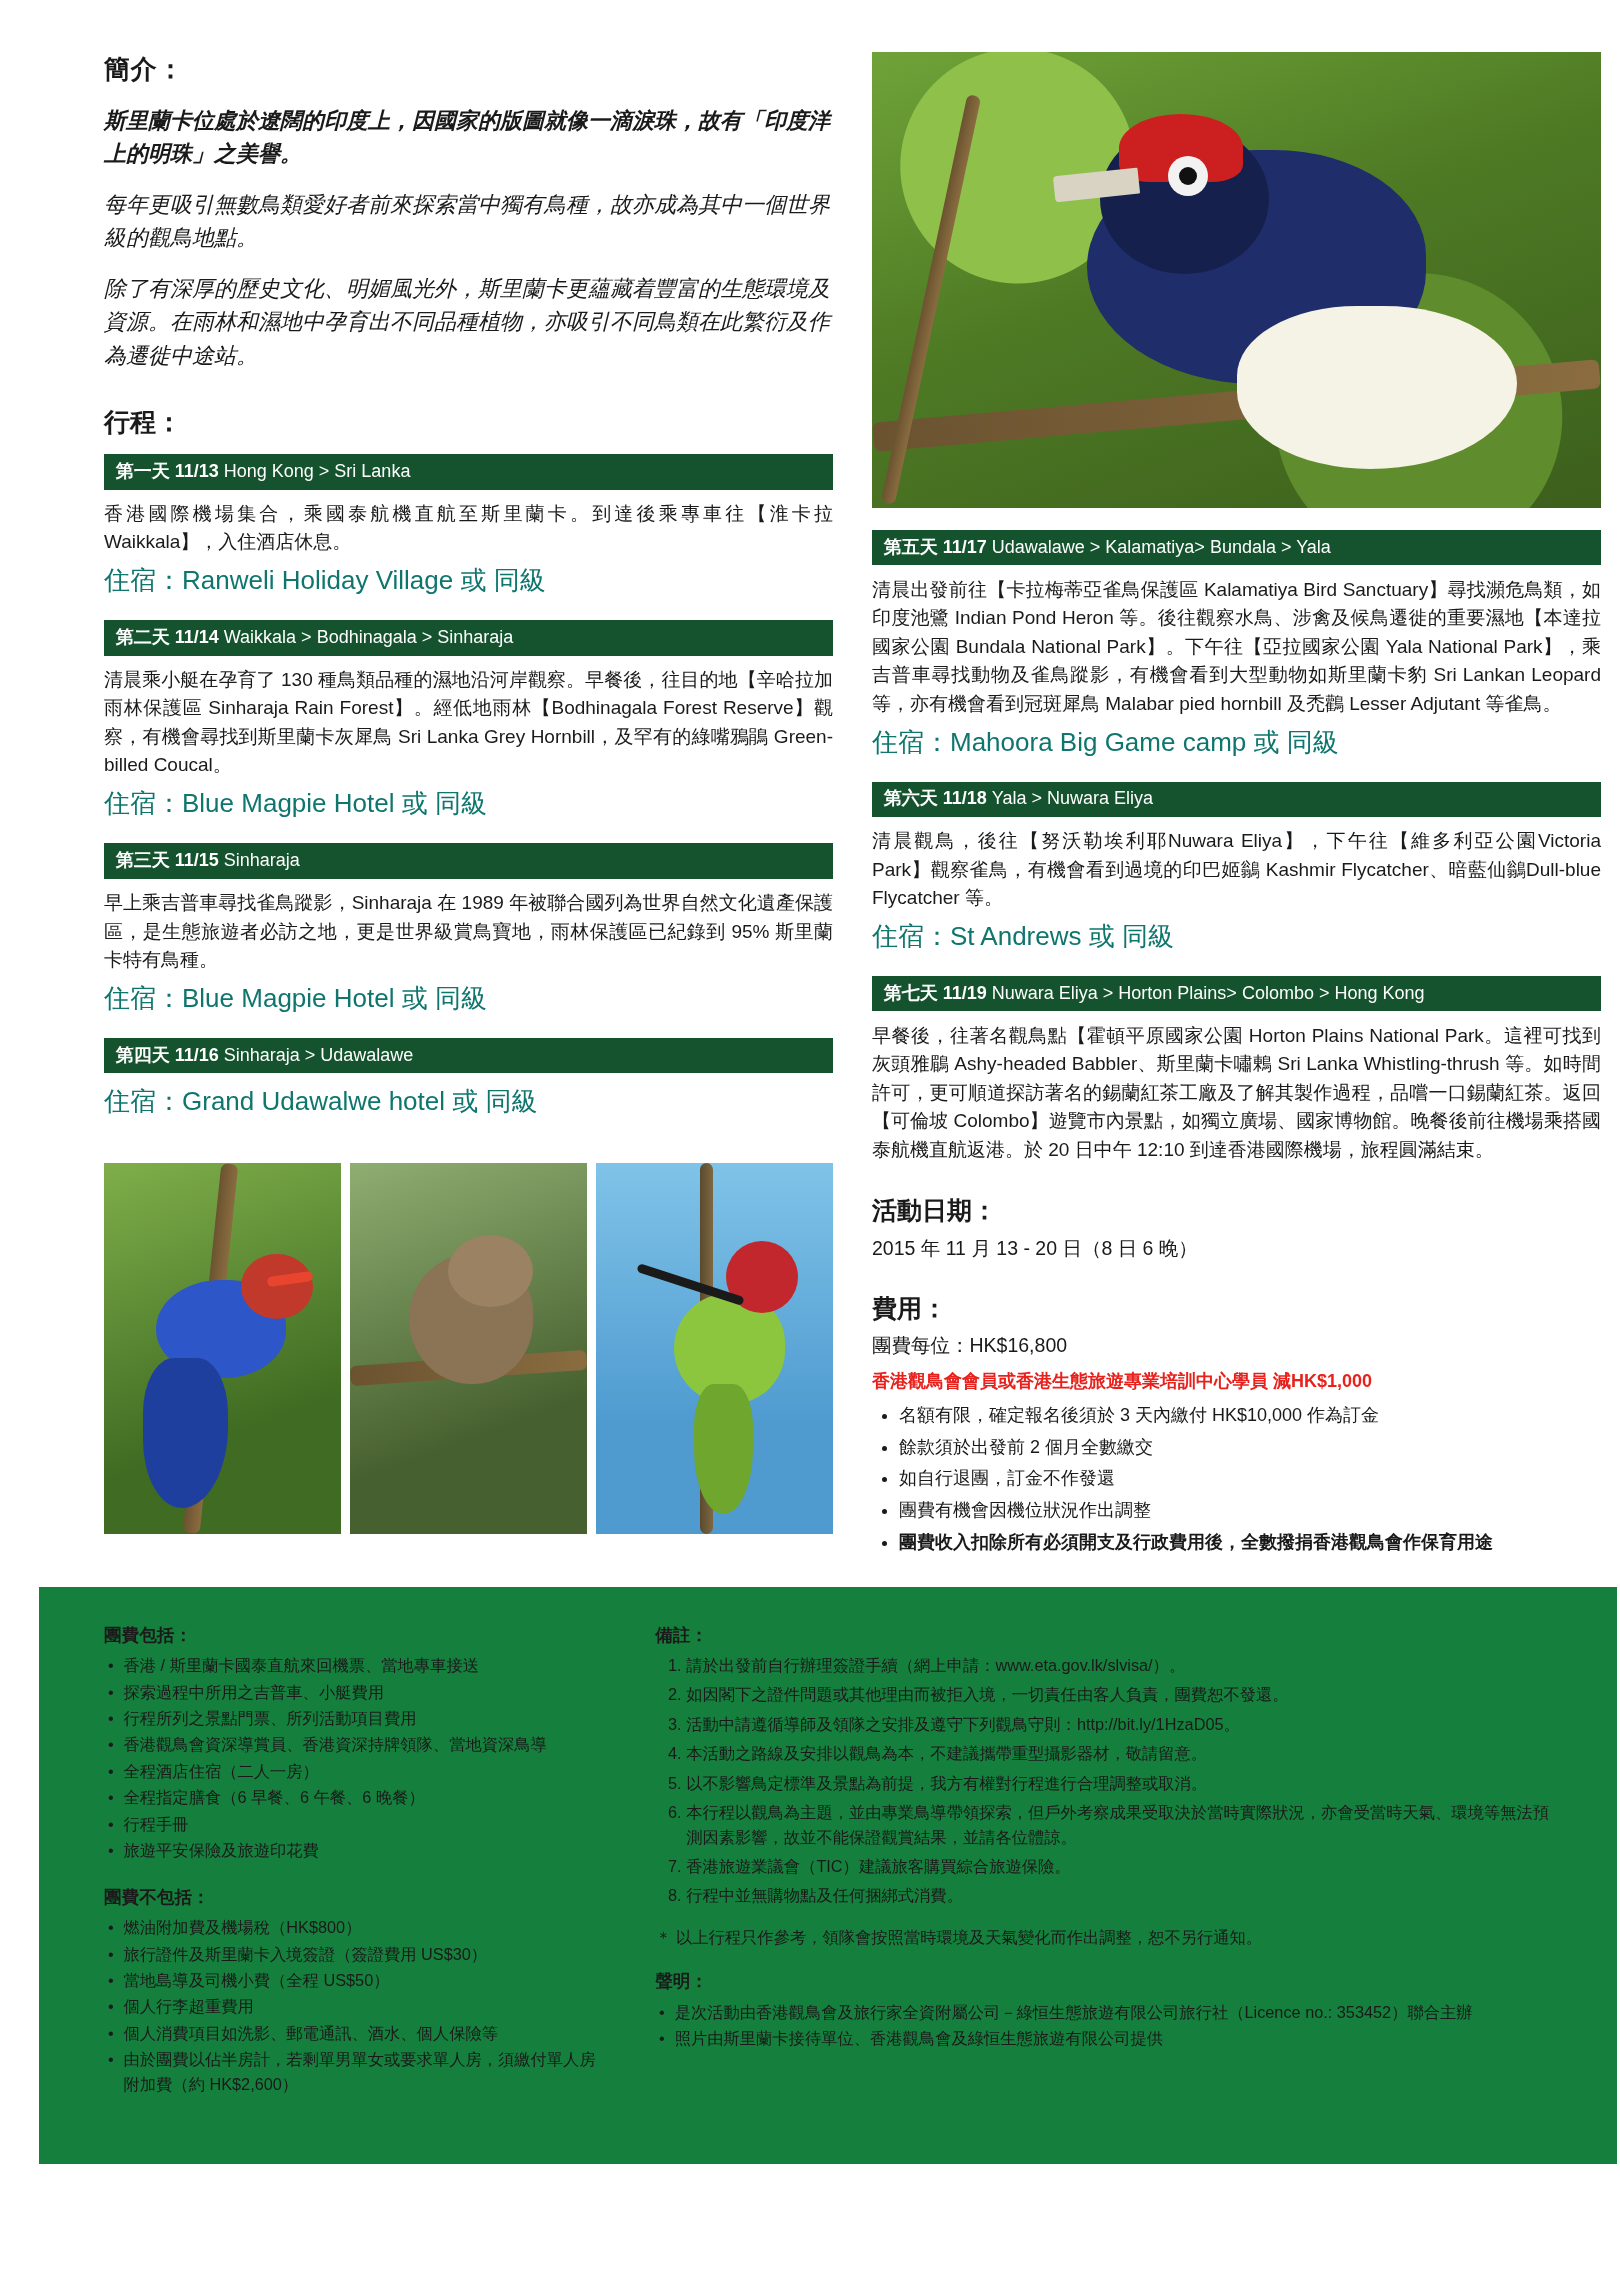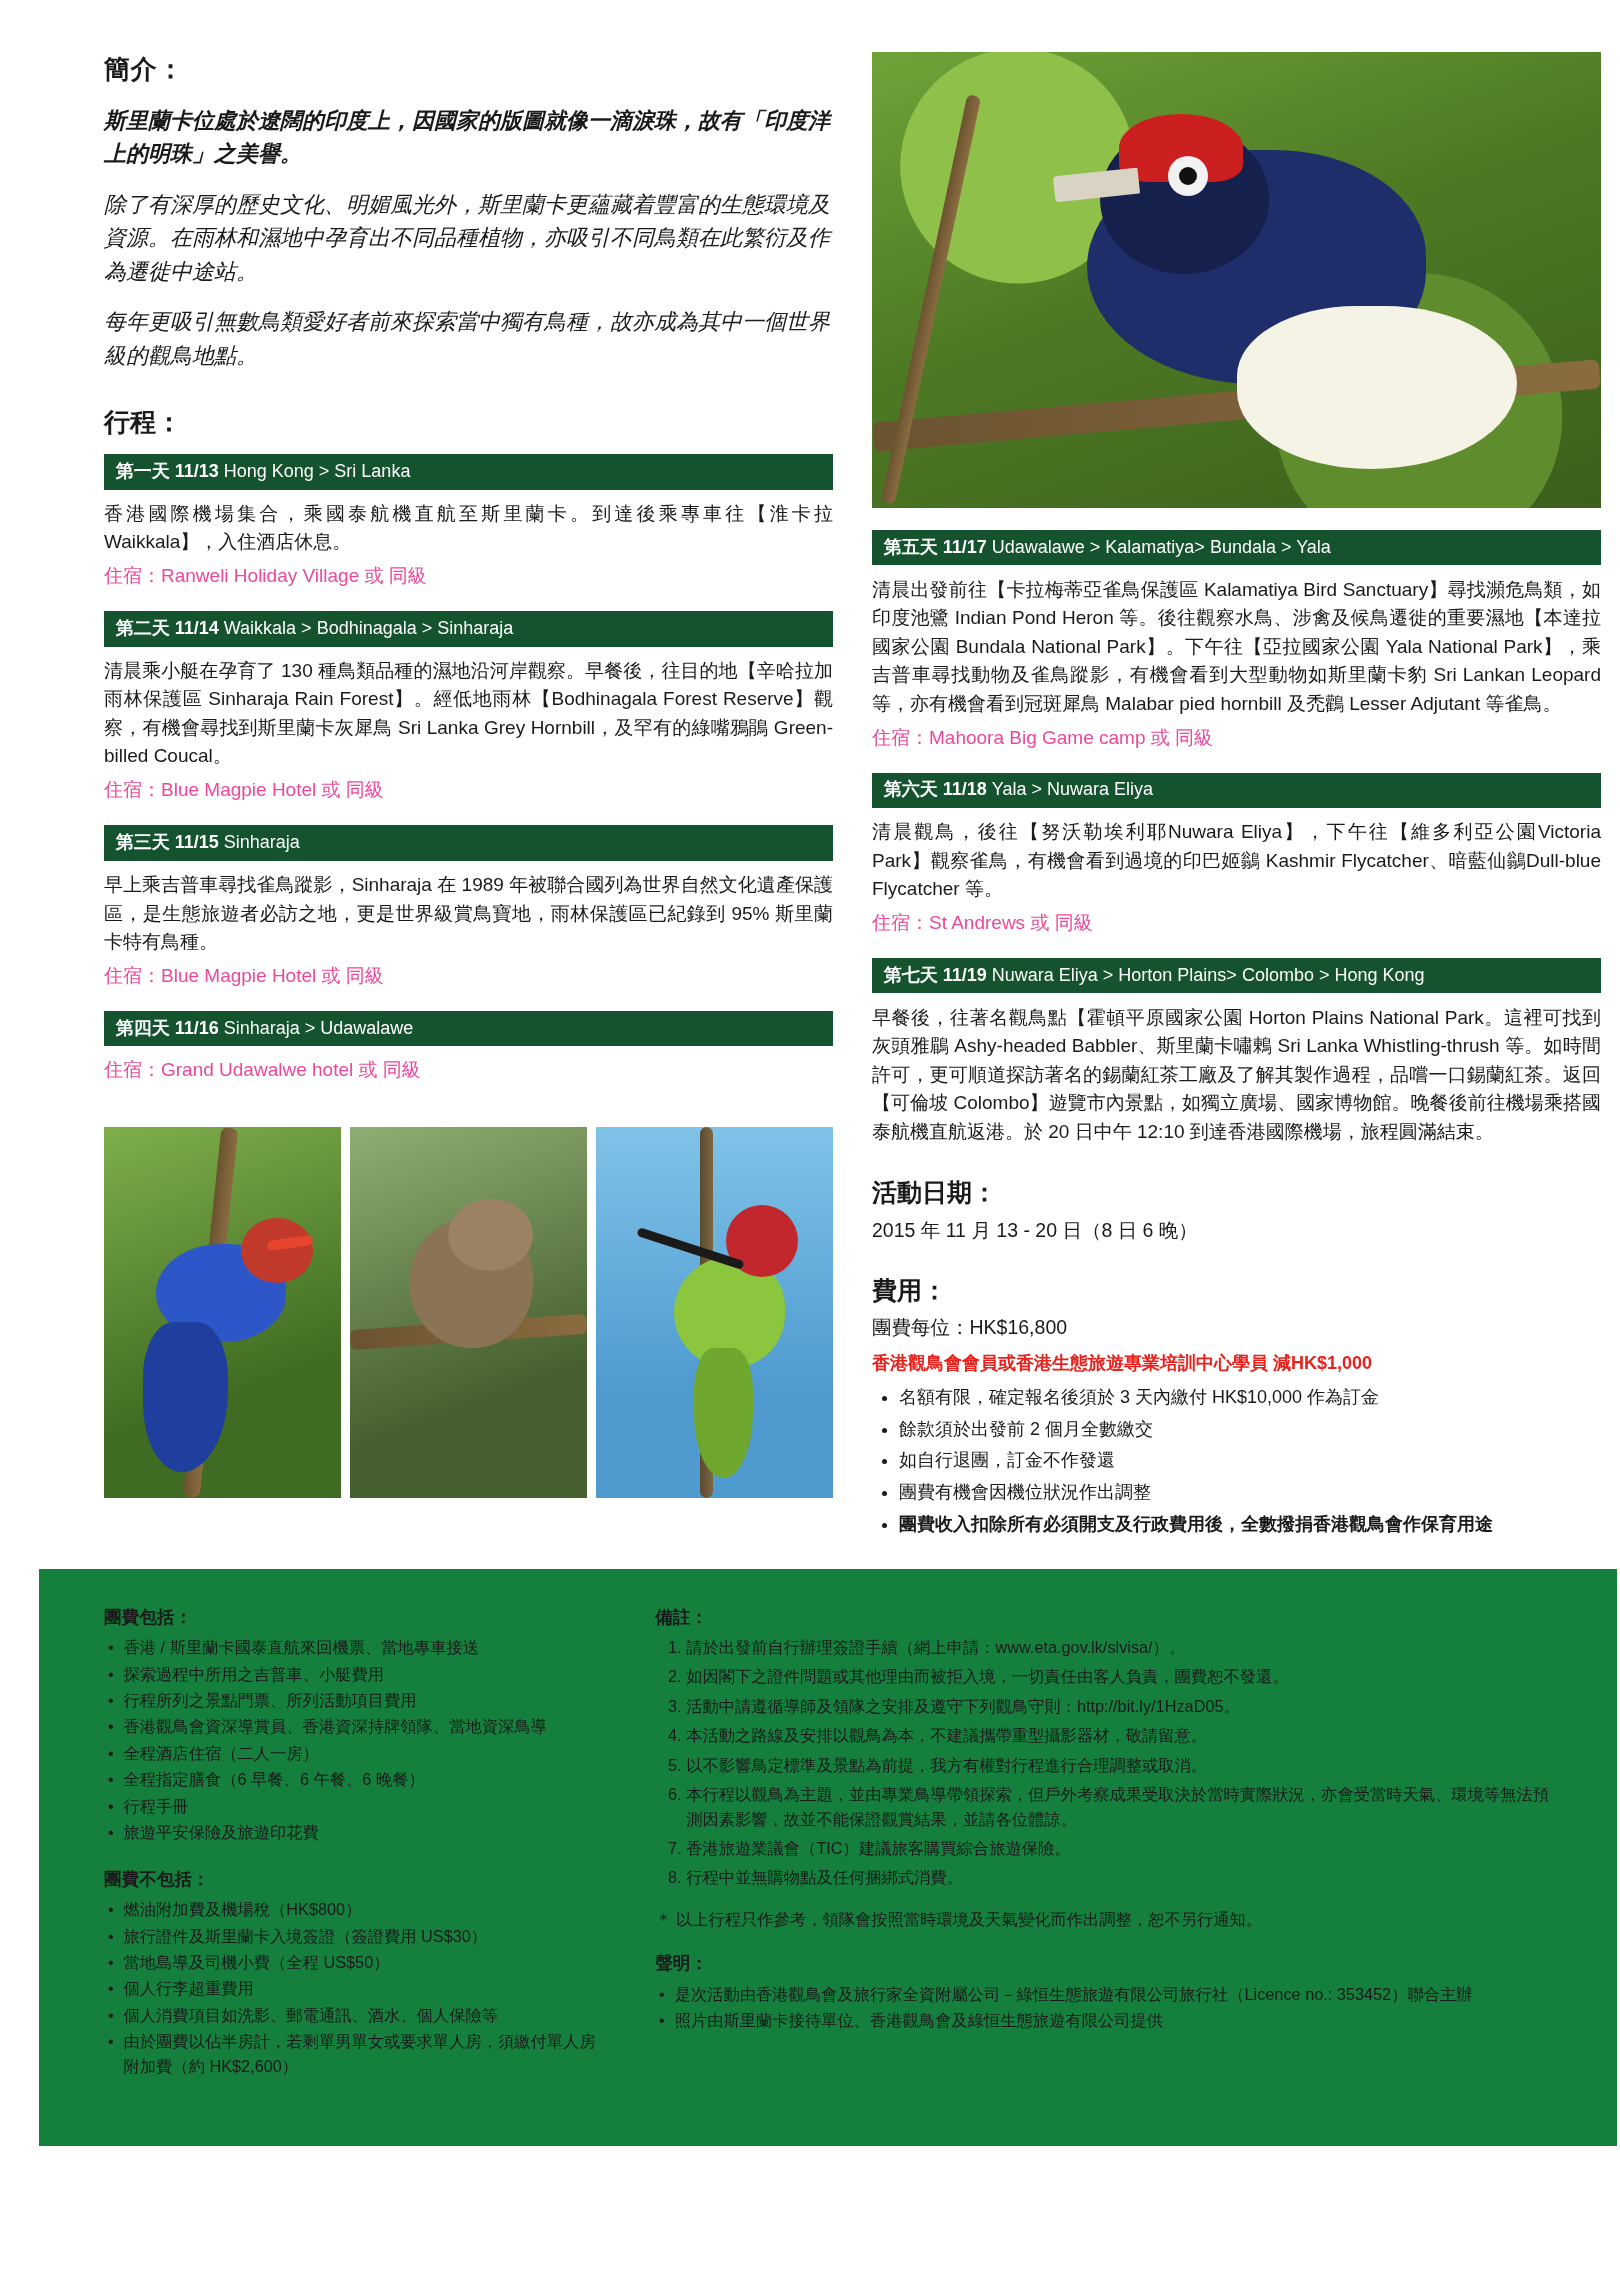--- a/index.html
+++ b/index.html
@@ -187,8 +187,8 @@
 
       <h2 class="section-title">簡介：</h2>
       <p class="intro-p first">斯里蘭卡位處於遼闊的印度上，因國家的版圖就像一滴淚珠，故有「印度洋上的明珠」之美譽。</p>
+      <p class="intro-p">每年更吸引無數鳥類愛好者前來探索當中獨有鳥種，故亦成為其中一個世界級的觀鳥地點。</p>
       <p class="intro-p">除了有深厚的歷史文化、明媚風光外，斯里蘭卡更蘊藏着豐富的生態環境及資源。在雨林和濕地中孕育出不同品種植物，亦吸引不同鳥類在此繁衍及作為遷徙中途站。</p>
-      <p class="intro-p">每年更吸引無數鳥類愛好者前來探索當中獨有鳥種，故亦成為其中一個世界級的觀鳥地點。</p>
 
       <h2 class="itin-title">行程：</h2>
 

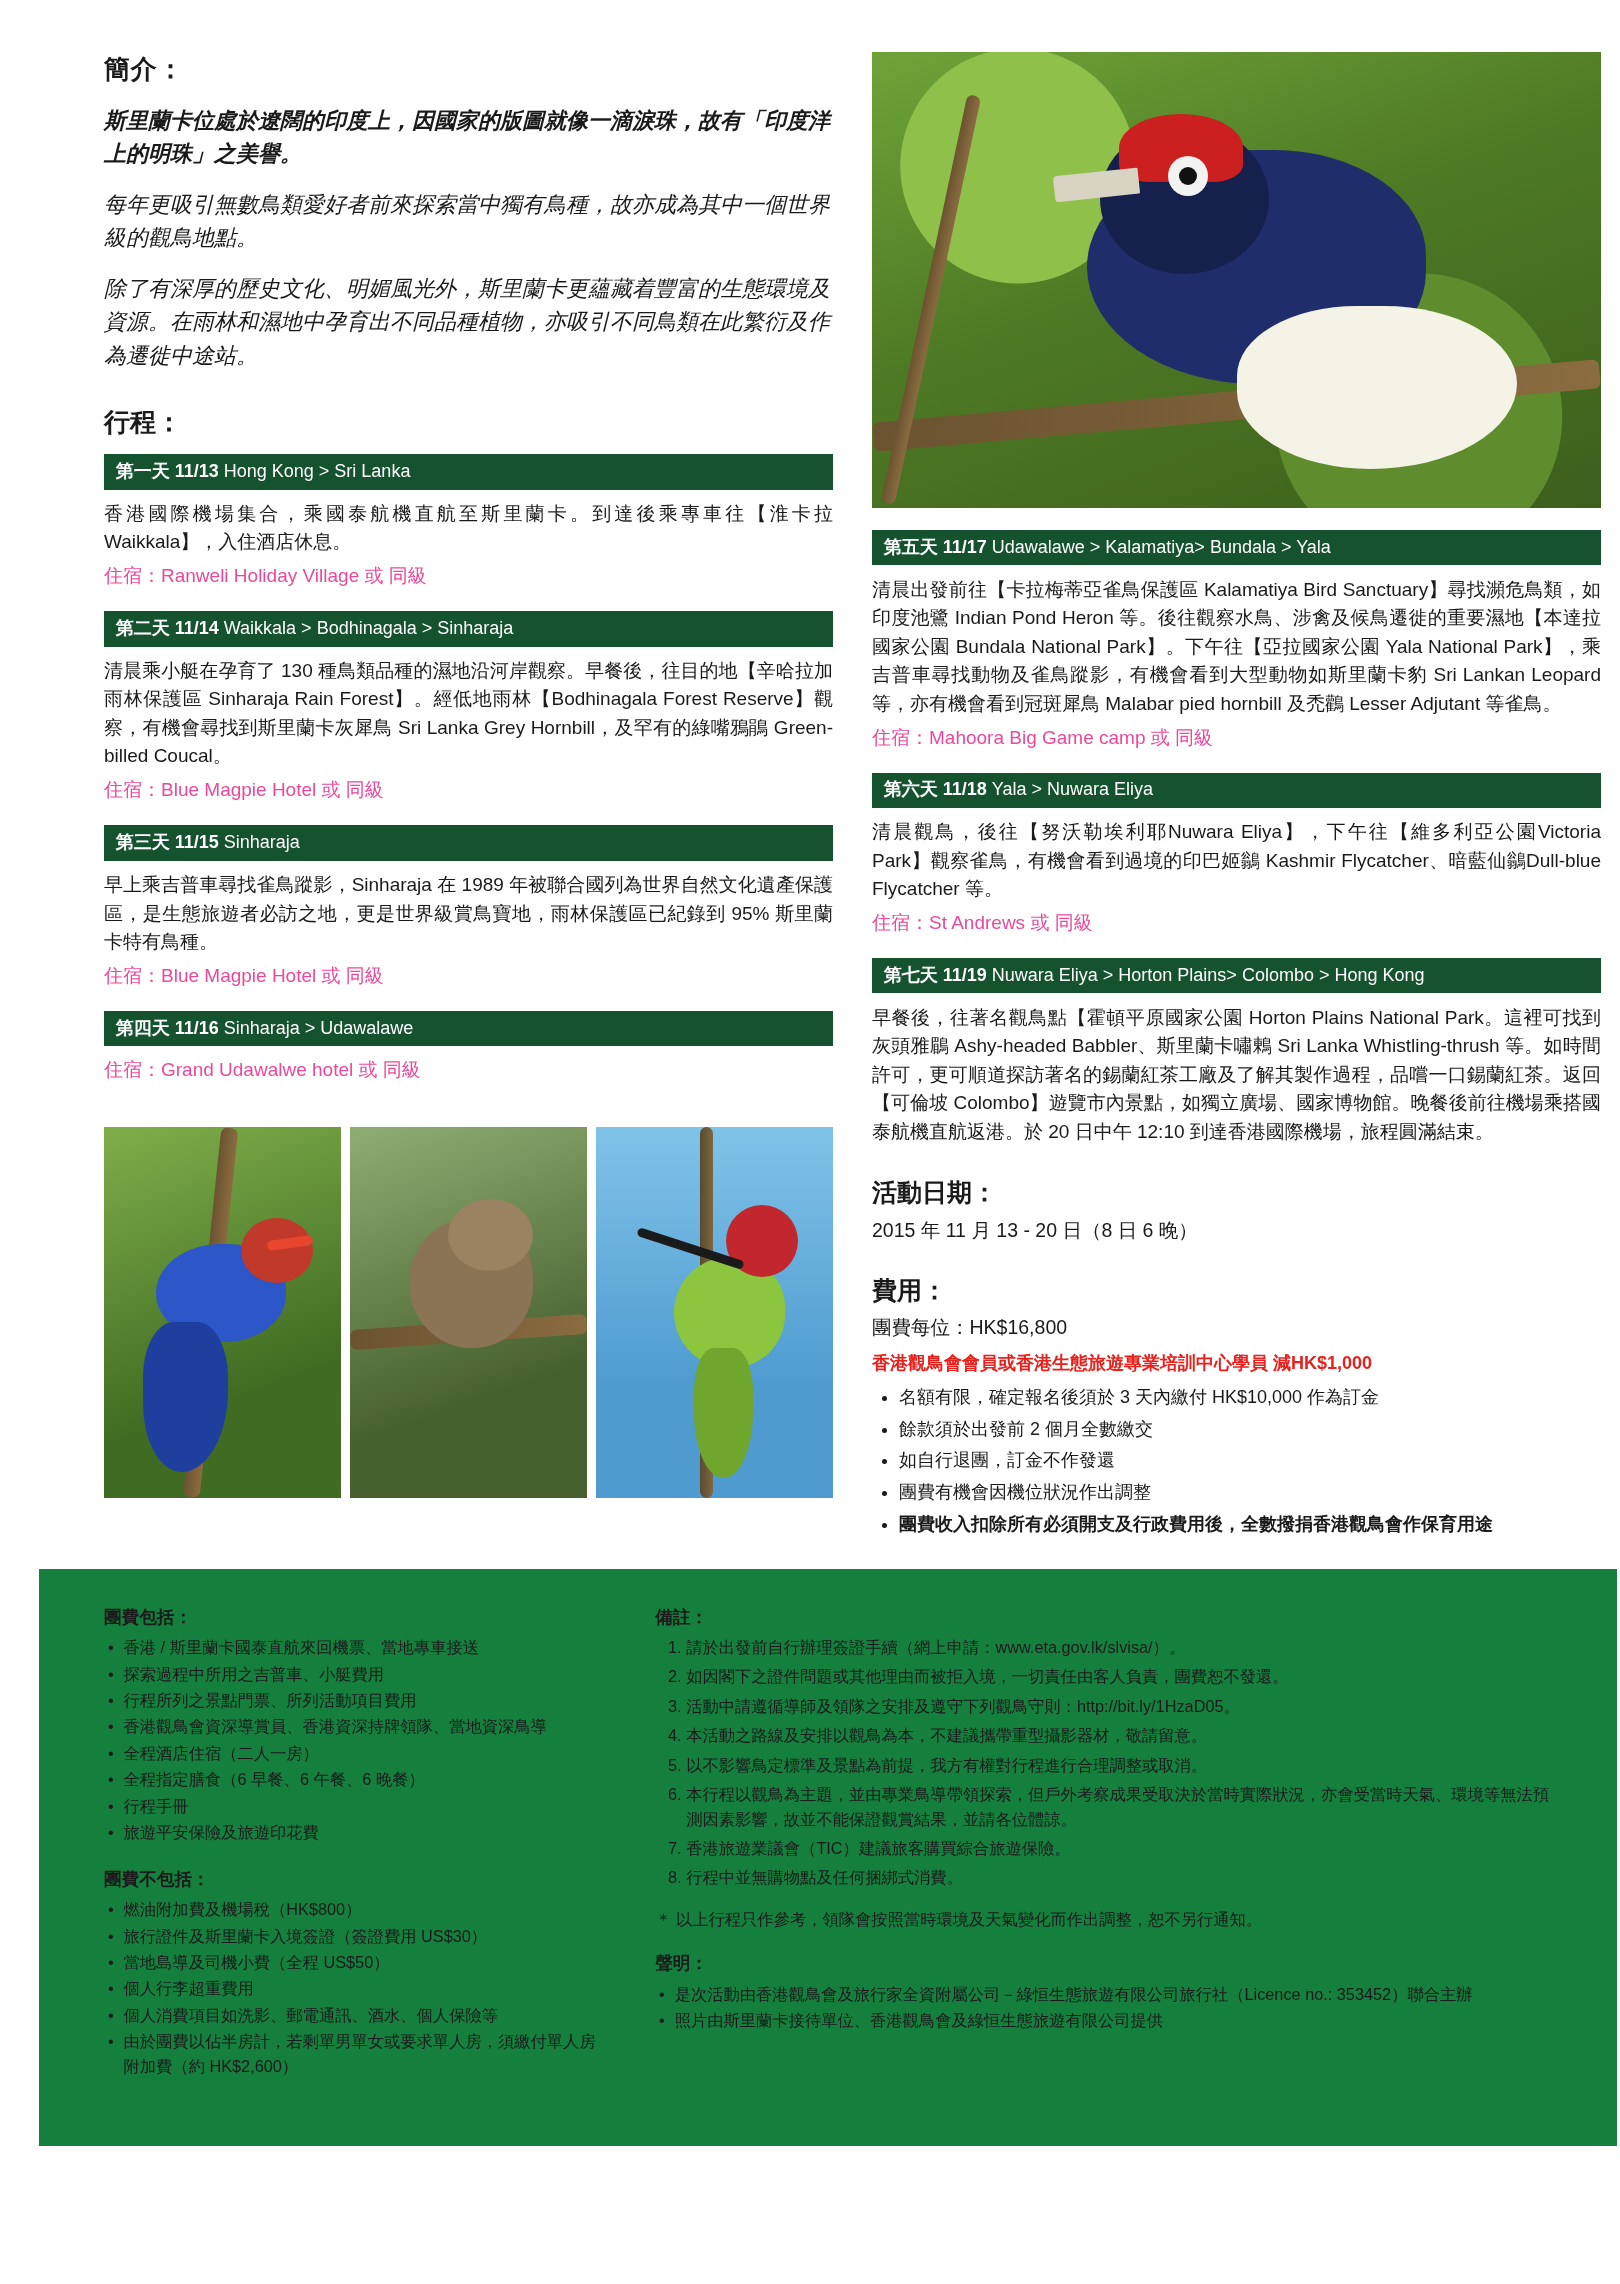--- a/index.html
+++ b/index.html
@@ -72,8 +72,8 @@
     text-align: justify;
   }
   .hotel {
-    font-size: 19px;
-    color: #ec4899;
+    font-size: 26px;
+    color: #0f766e;
     margin: 0 0 22px 0;
   }
 

